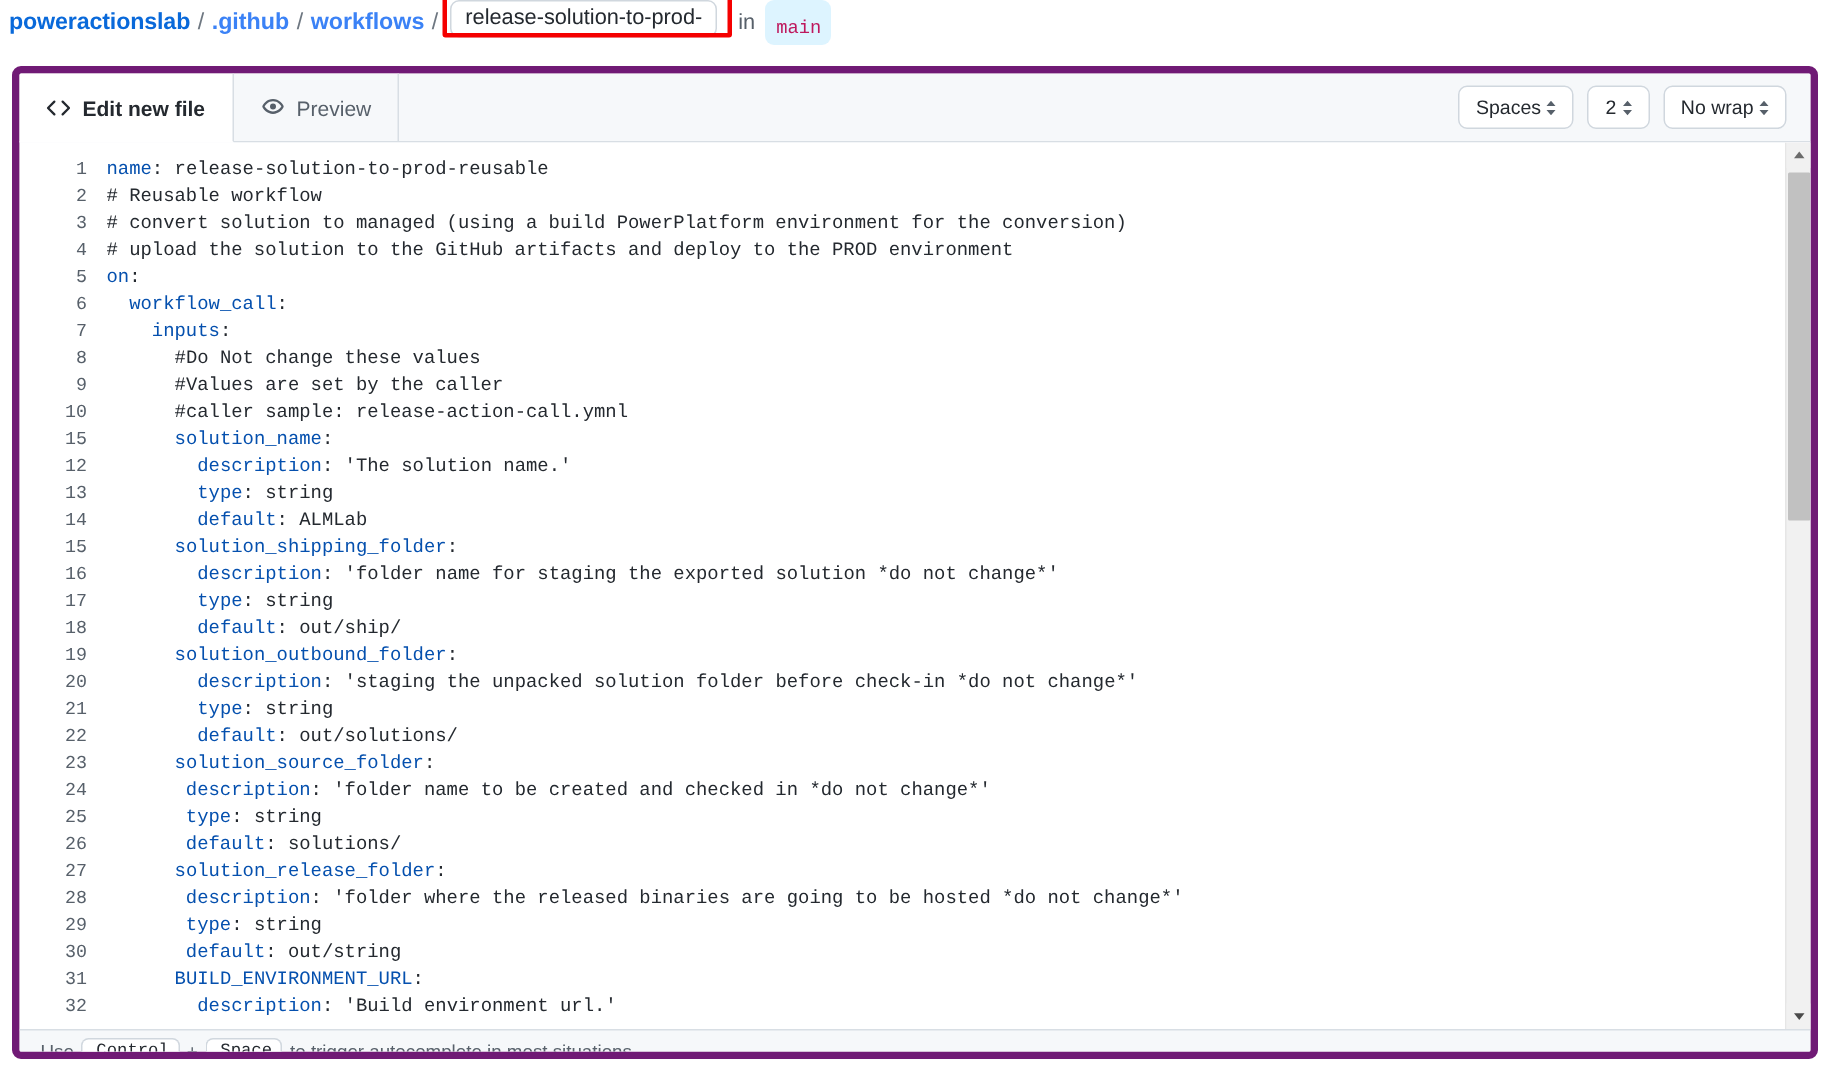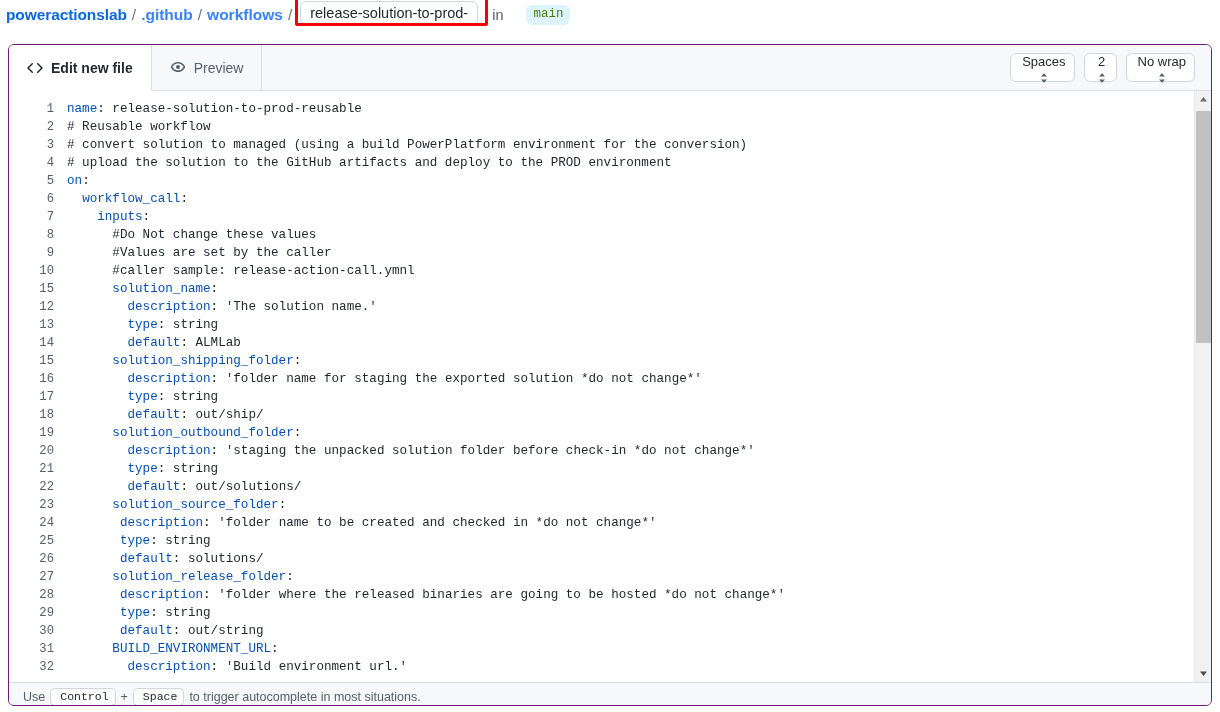--- a/index.html
+++ b/index.html
@@ -77,13 +77,12 @@
   .branch-badge {
     display: inline-block;
     background: #ddf4ff;
-    color: #4d7c0f;
+    color: #be185d;
     border-radius: 6px;
-    padding: 2px 7px 3px 7px;
+    padding: 12px 7px 3px 7px;
     font-family: "Liberation Mono", monospace;
     font-size: 12.5px;
     line-height: 15px;
-    margin-left: 16px;
   }
 
   

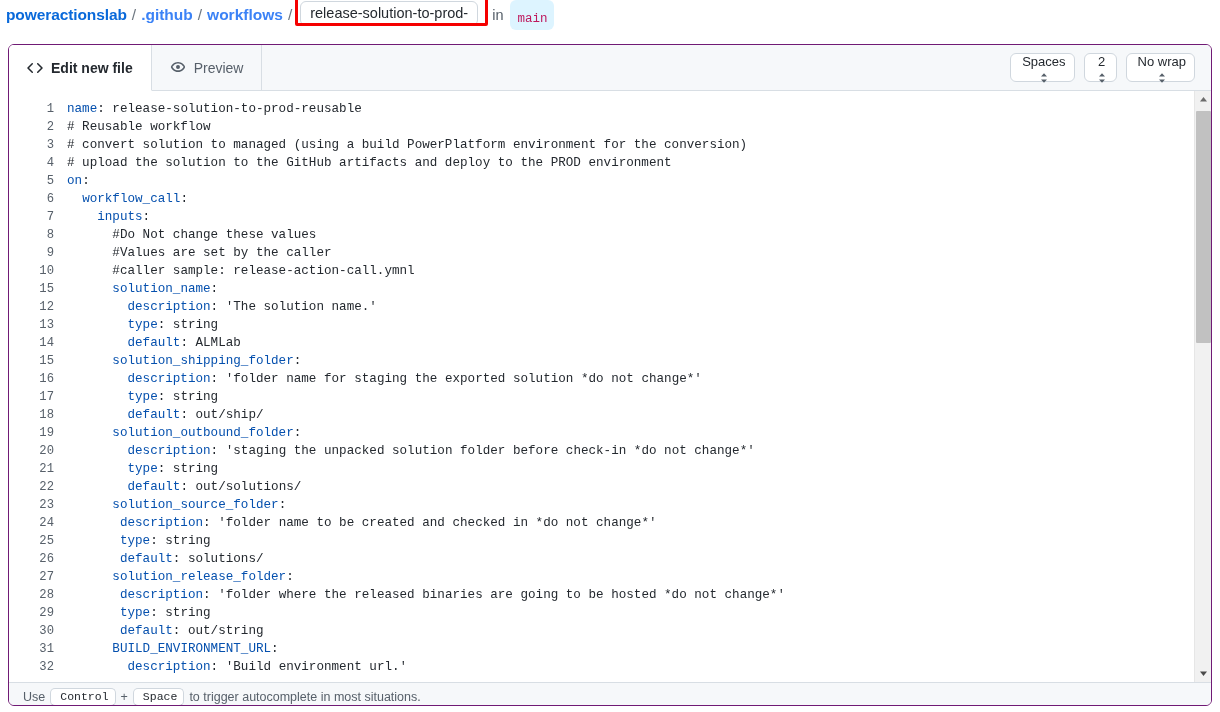--- a/index.html
+++ b/index.html
@@ -90,7 +90,7 @@
     position: absolute;
     left: 8px; top: 44px;
     width: 1204px; height: 662px;
-    border: 1px solid #701a75;
+    border: 5px solid #701a75;
     border-radius: 6px;
     background: #ffffff;
     overflow: hidden;

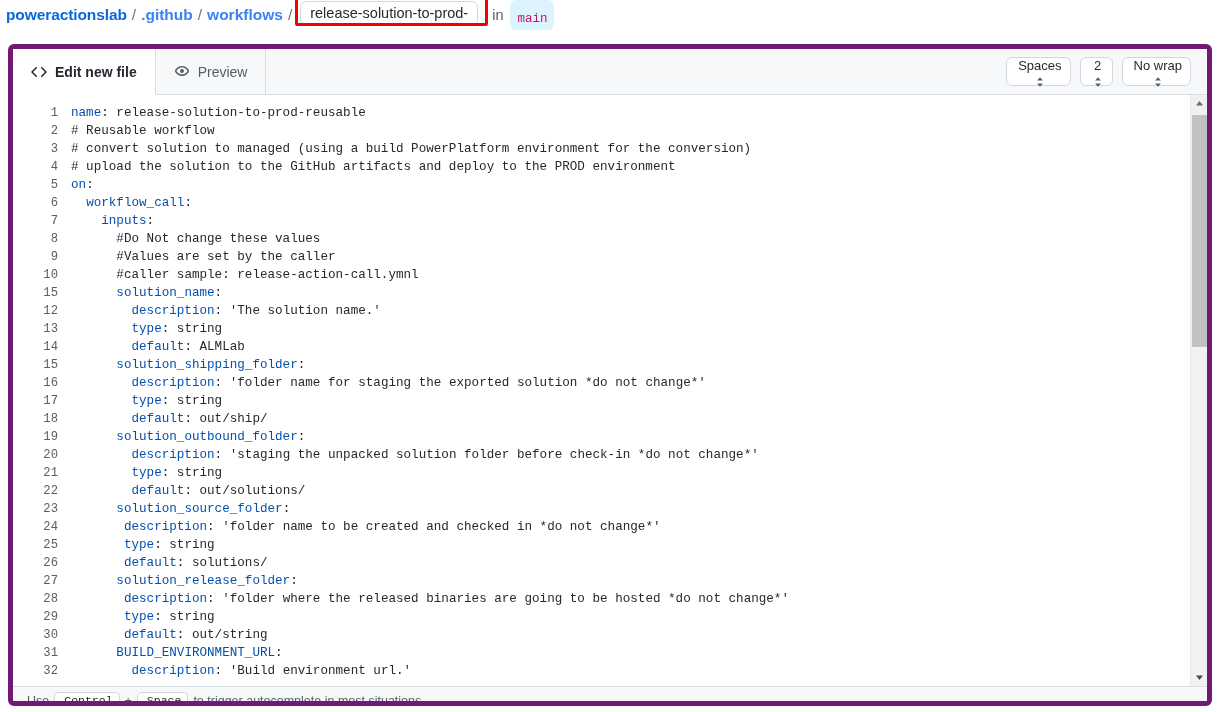--- a/index.html
+++ b/index.html
@@ -148,7 +148,6 @@
     cursor: pointer;
     user-select: none;
     white-space: nowrap;
-    flex-direction: column;
   }
   .select-btn .updown {
     display: flex;

